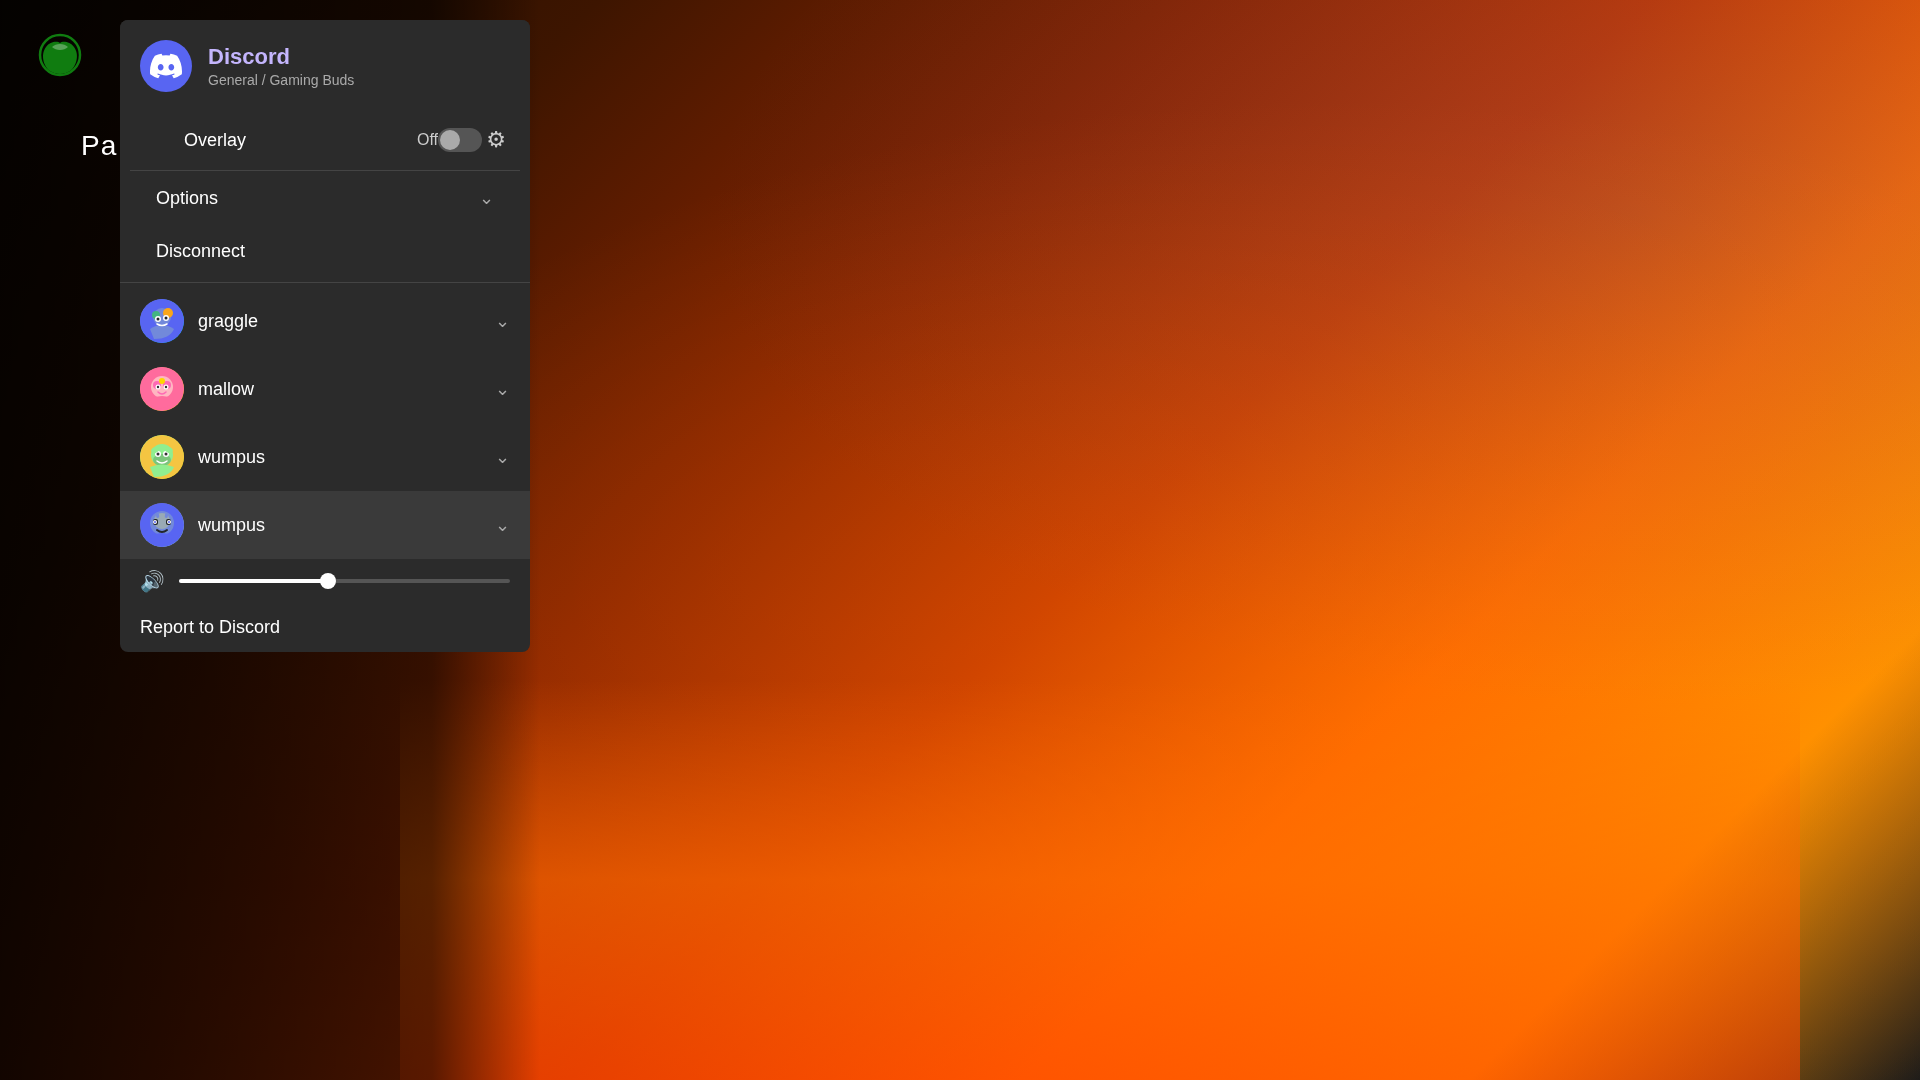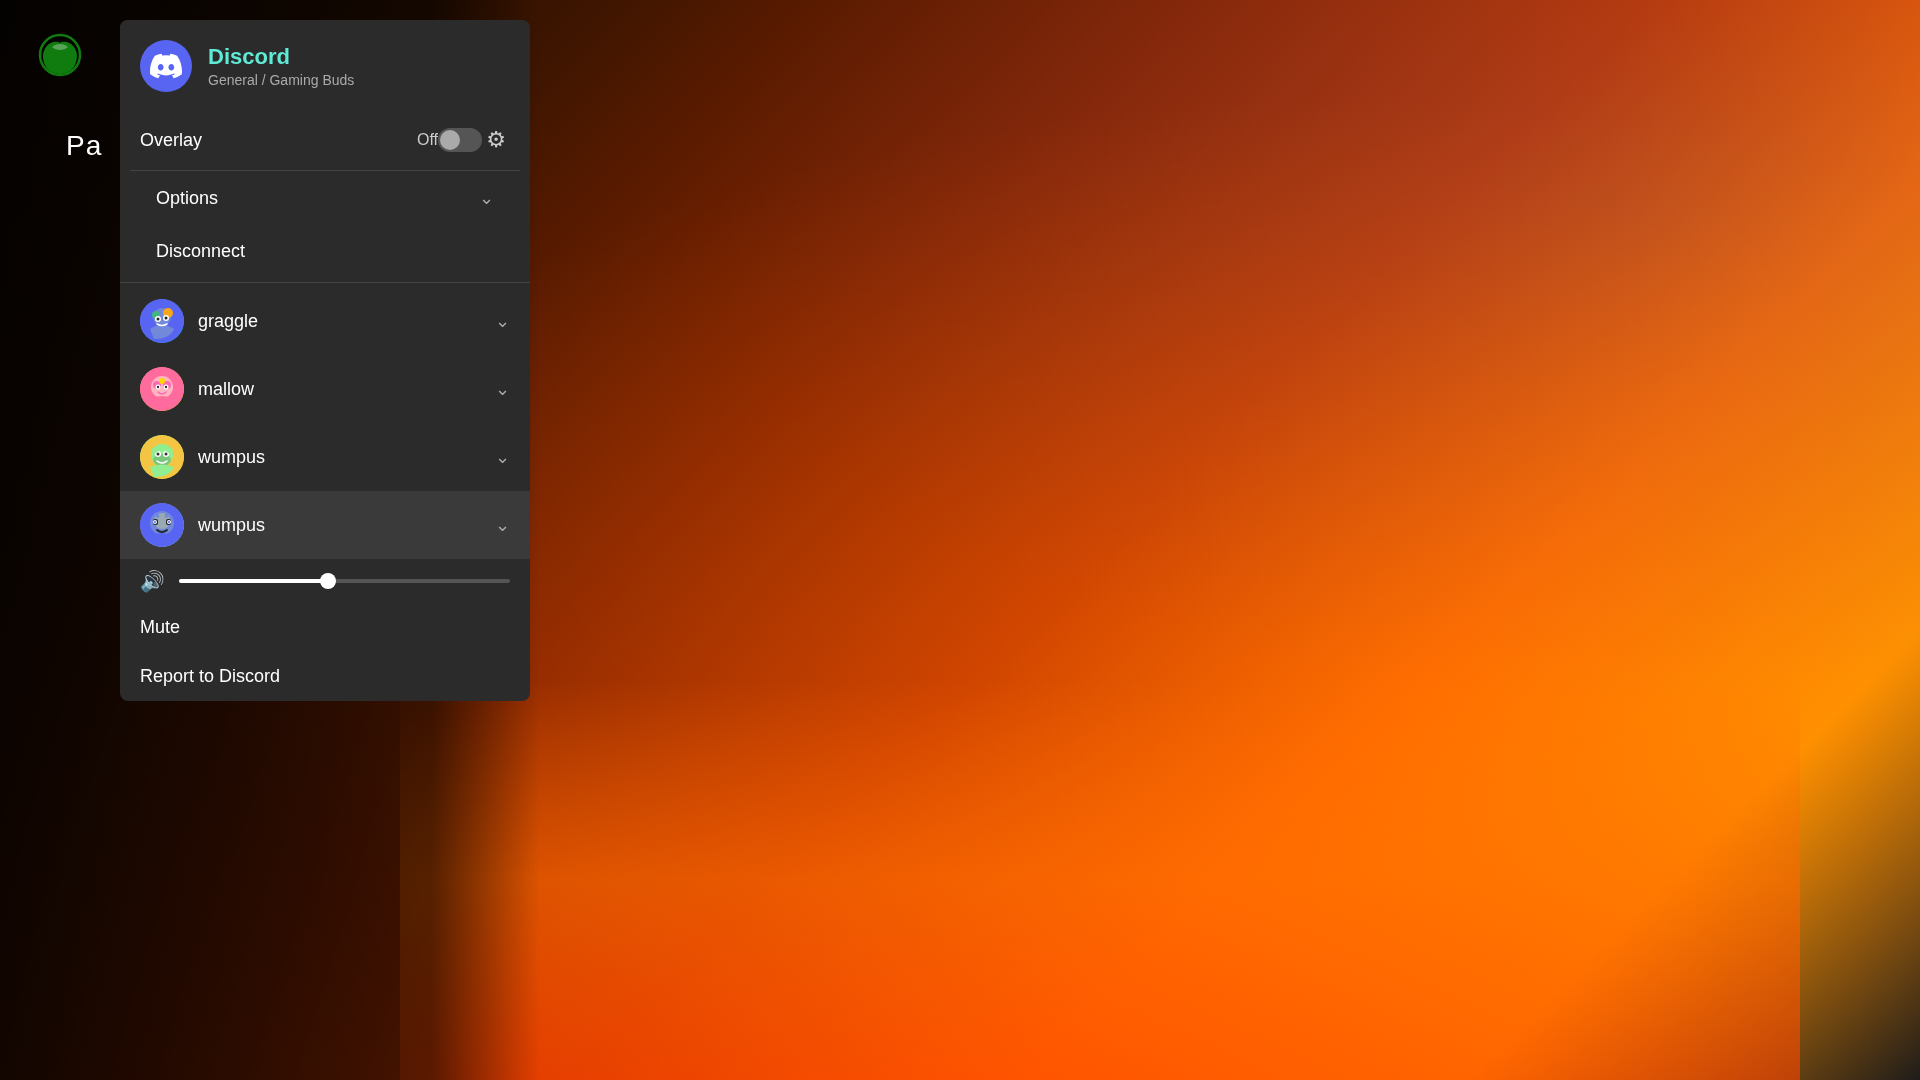--- a/index.html
+++ b/index.html
@@ -128,7 +128,7 @@
     }
 
     .discord-title {
-      color: #5eead4;
+      color: #c4b5fd;
       font-size: 22px;
       font-weight: 600;
       line-height: 1.2;

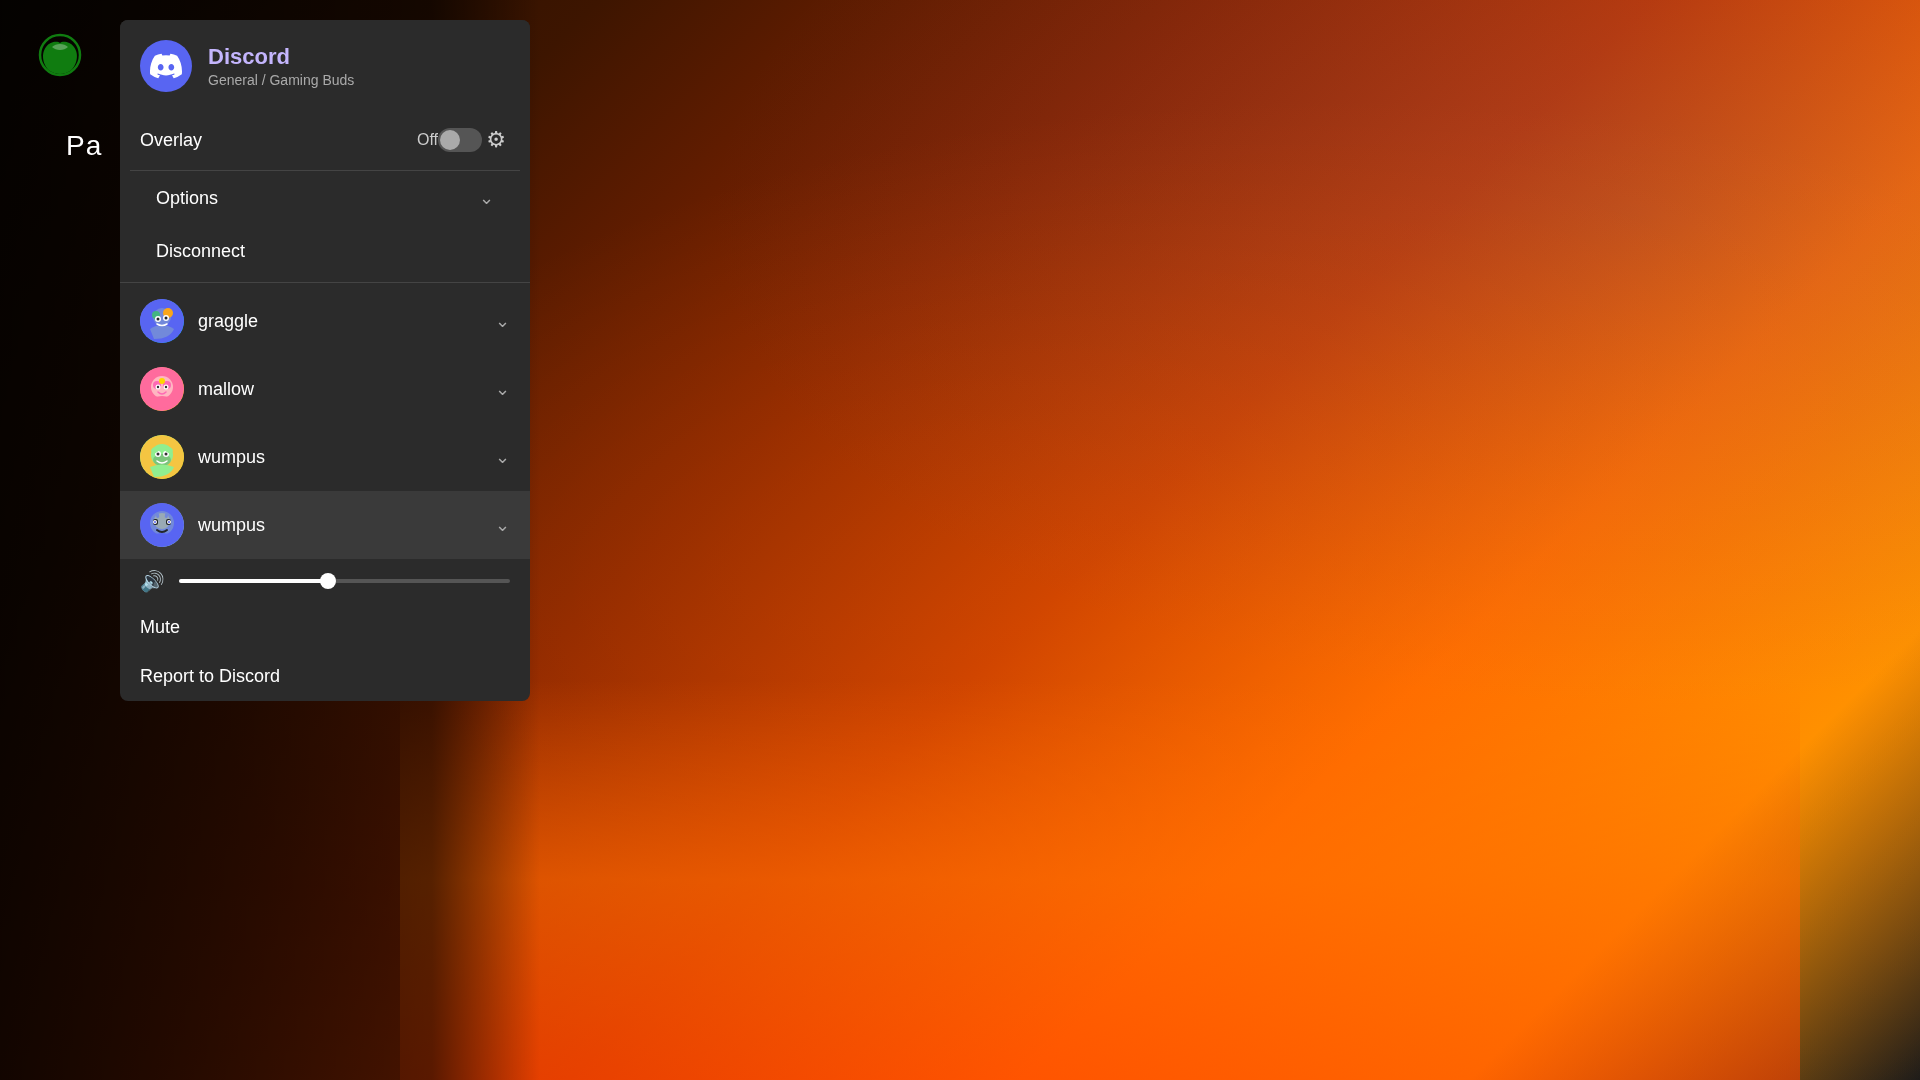--- a/index.html
+++ b/index.html
@@ -76,7 +76,7 @@
     .sidebar-text {
       position: absolute;
       top: 130px;
-      left: 66px;
+      left: 81px;
       color: white;
       font-size: 28px;
       font-weight: 300;

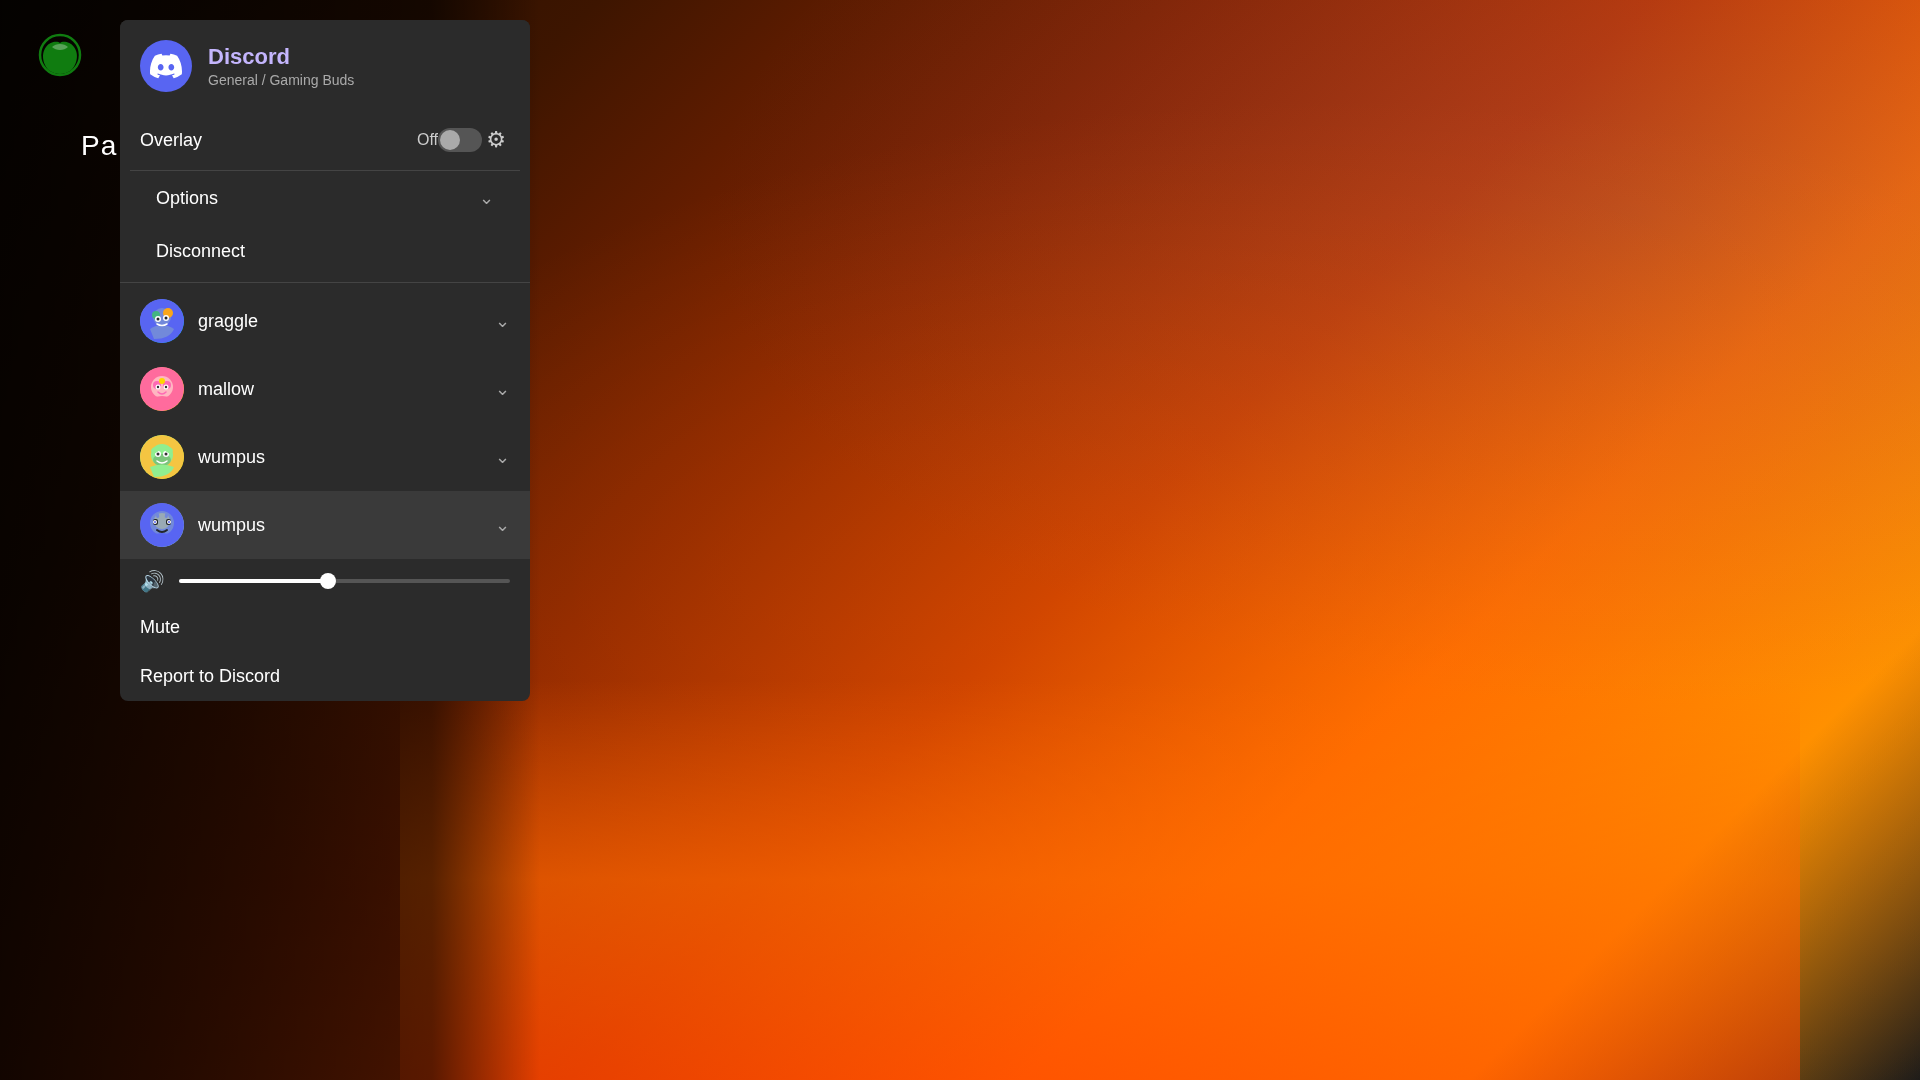--- a/index.html
+++ b/index.html
@@ -159,6 +159,7 @@
       color: white;
       font-size: 18px;
       font-weight: 400;
+      margin-left: 44px;
     }
 
     .overlay-controls {

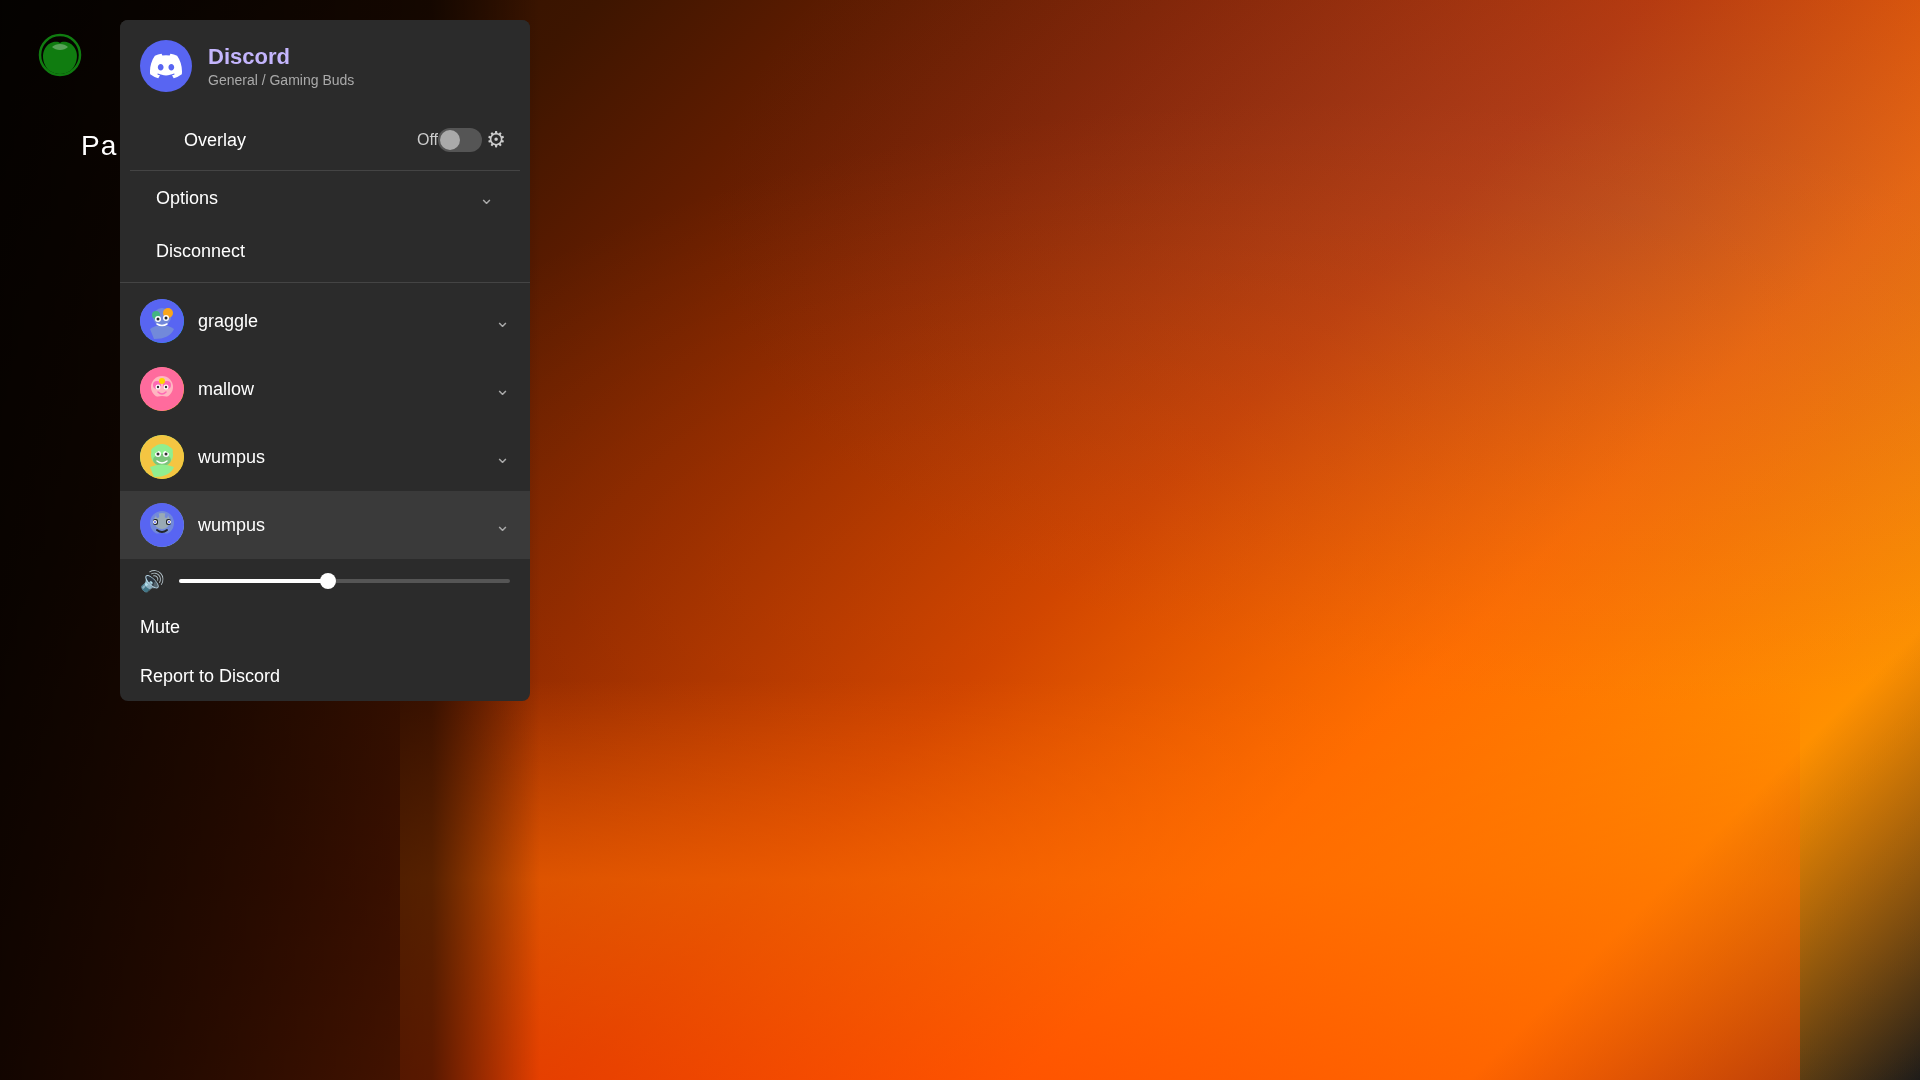--- a/index.html
+++ b/index.html
@@ -512,9 +512,6 @@
     </div>
   </div>
 
-  <div class="action-item">
-    <span>Mute</span>
-  </div>
 
   <div class="action-item">
     <span>Report to Discord</span>

